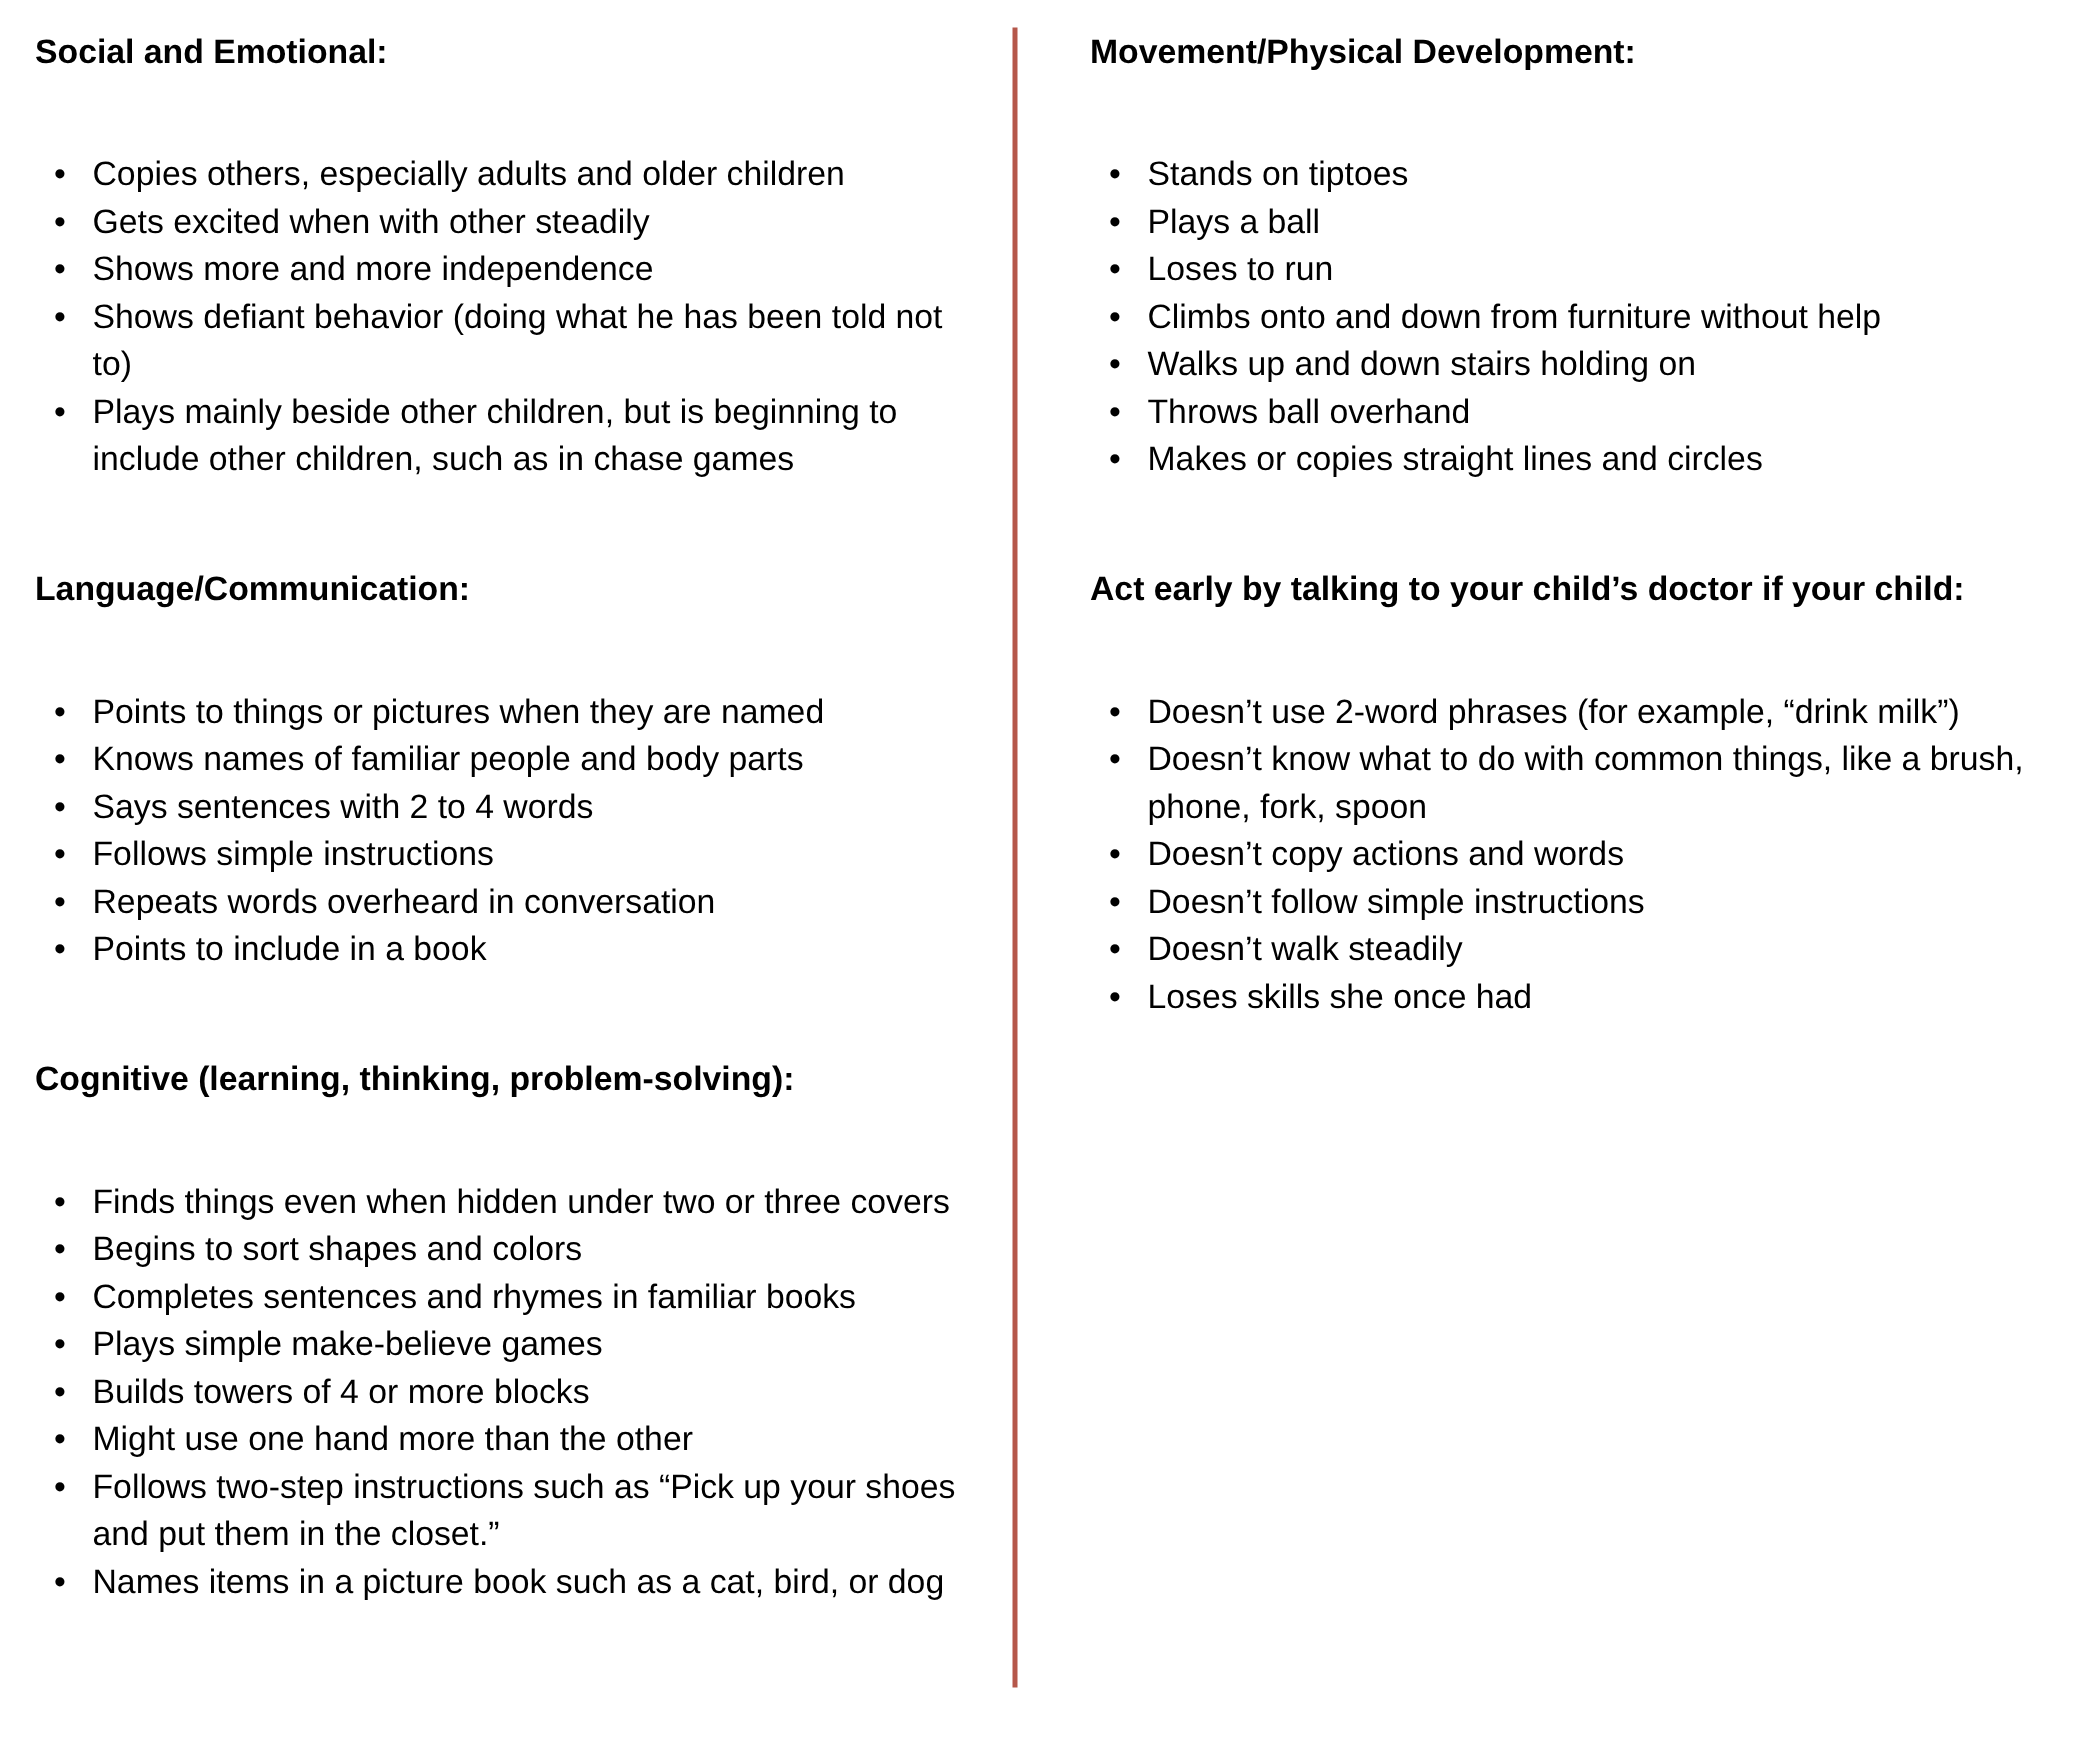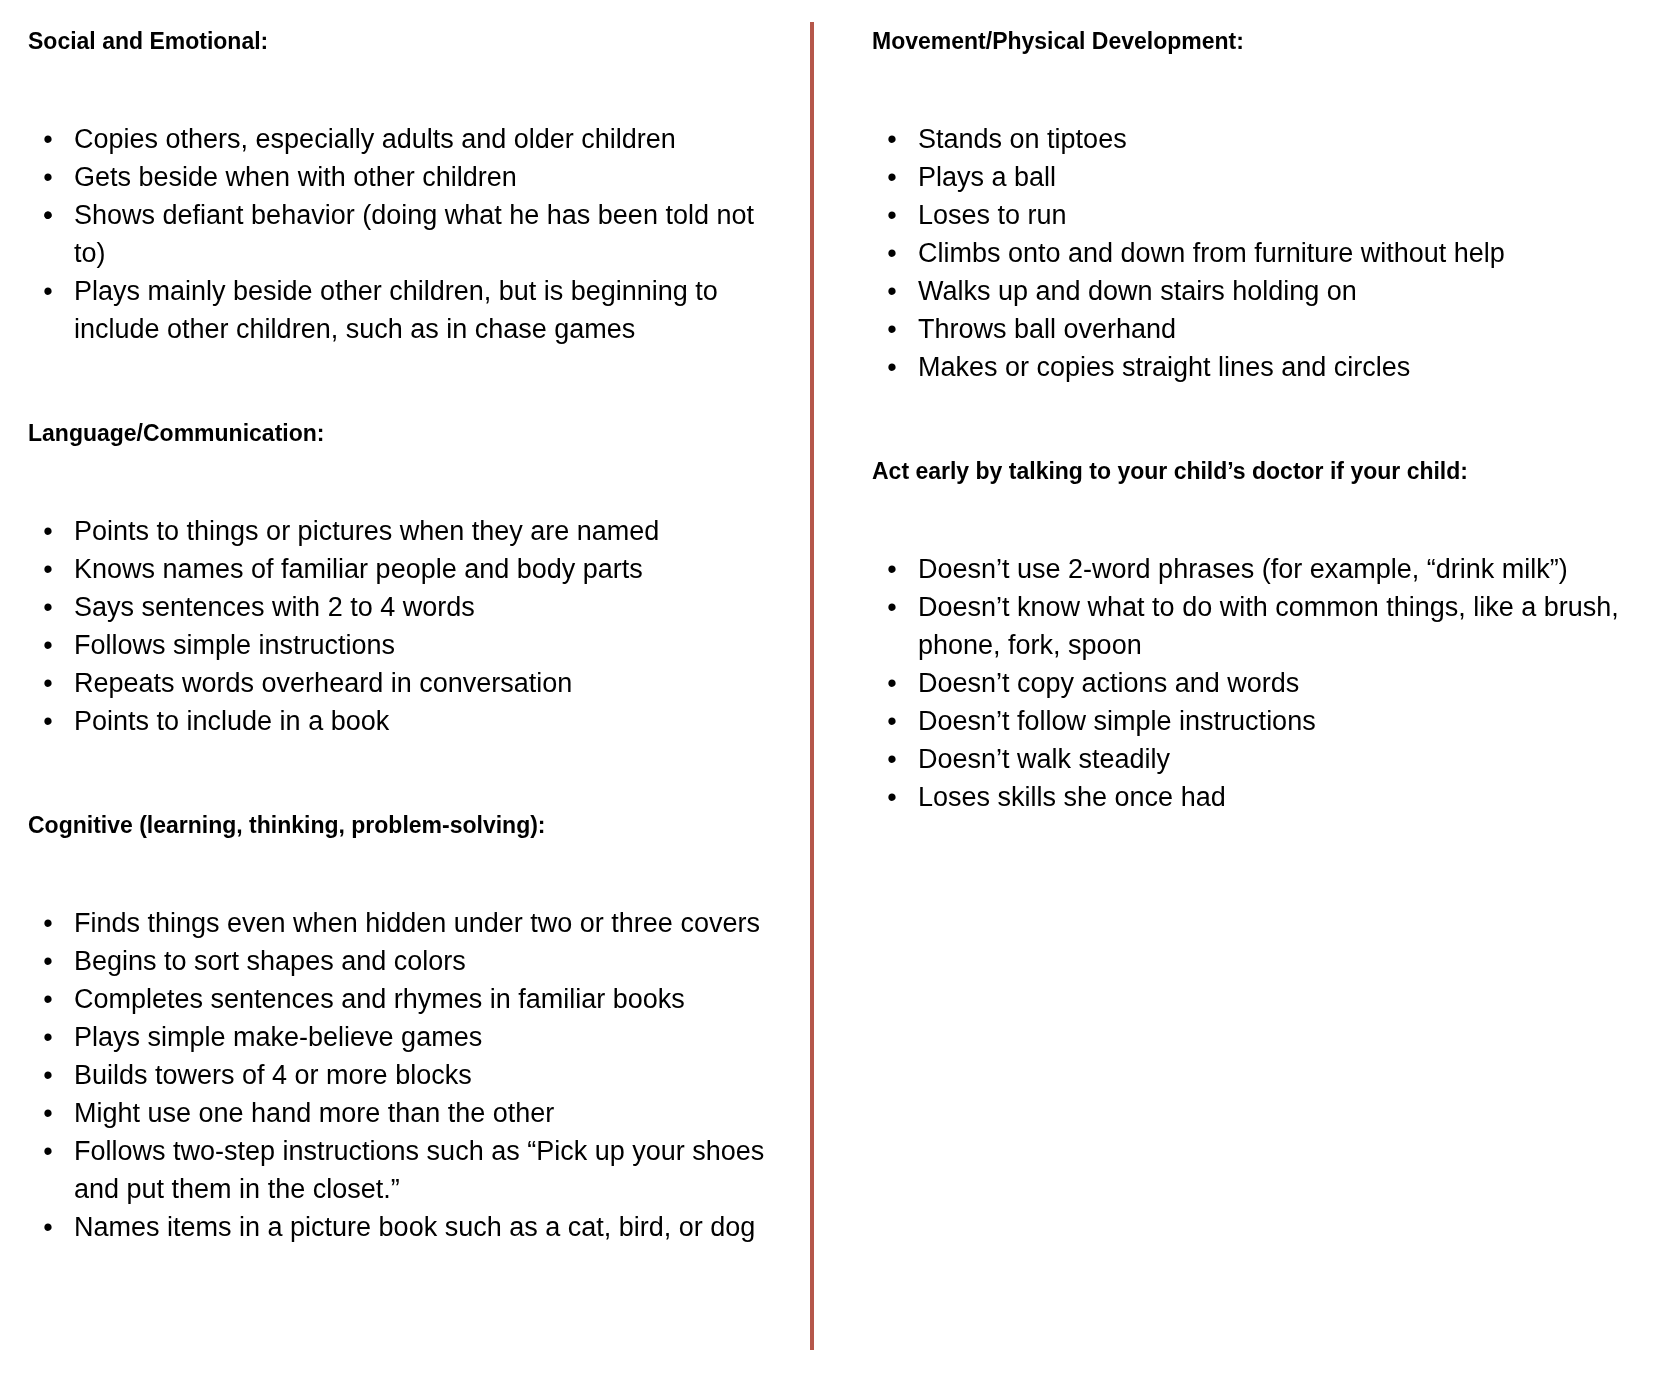--- a/index.html
+++ b/index.html
@@ -15,7 +15,7 @@
     background: #b5574a;
   }
   h2 {
-    margin: 0; font-size: 23px; font-weight: bold; line-height: 38px;
+    margin: 0; font-size: 27px; font-weight: bold; line-height: 38px;
     height: 38px;
   }
   ul {

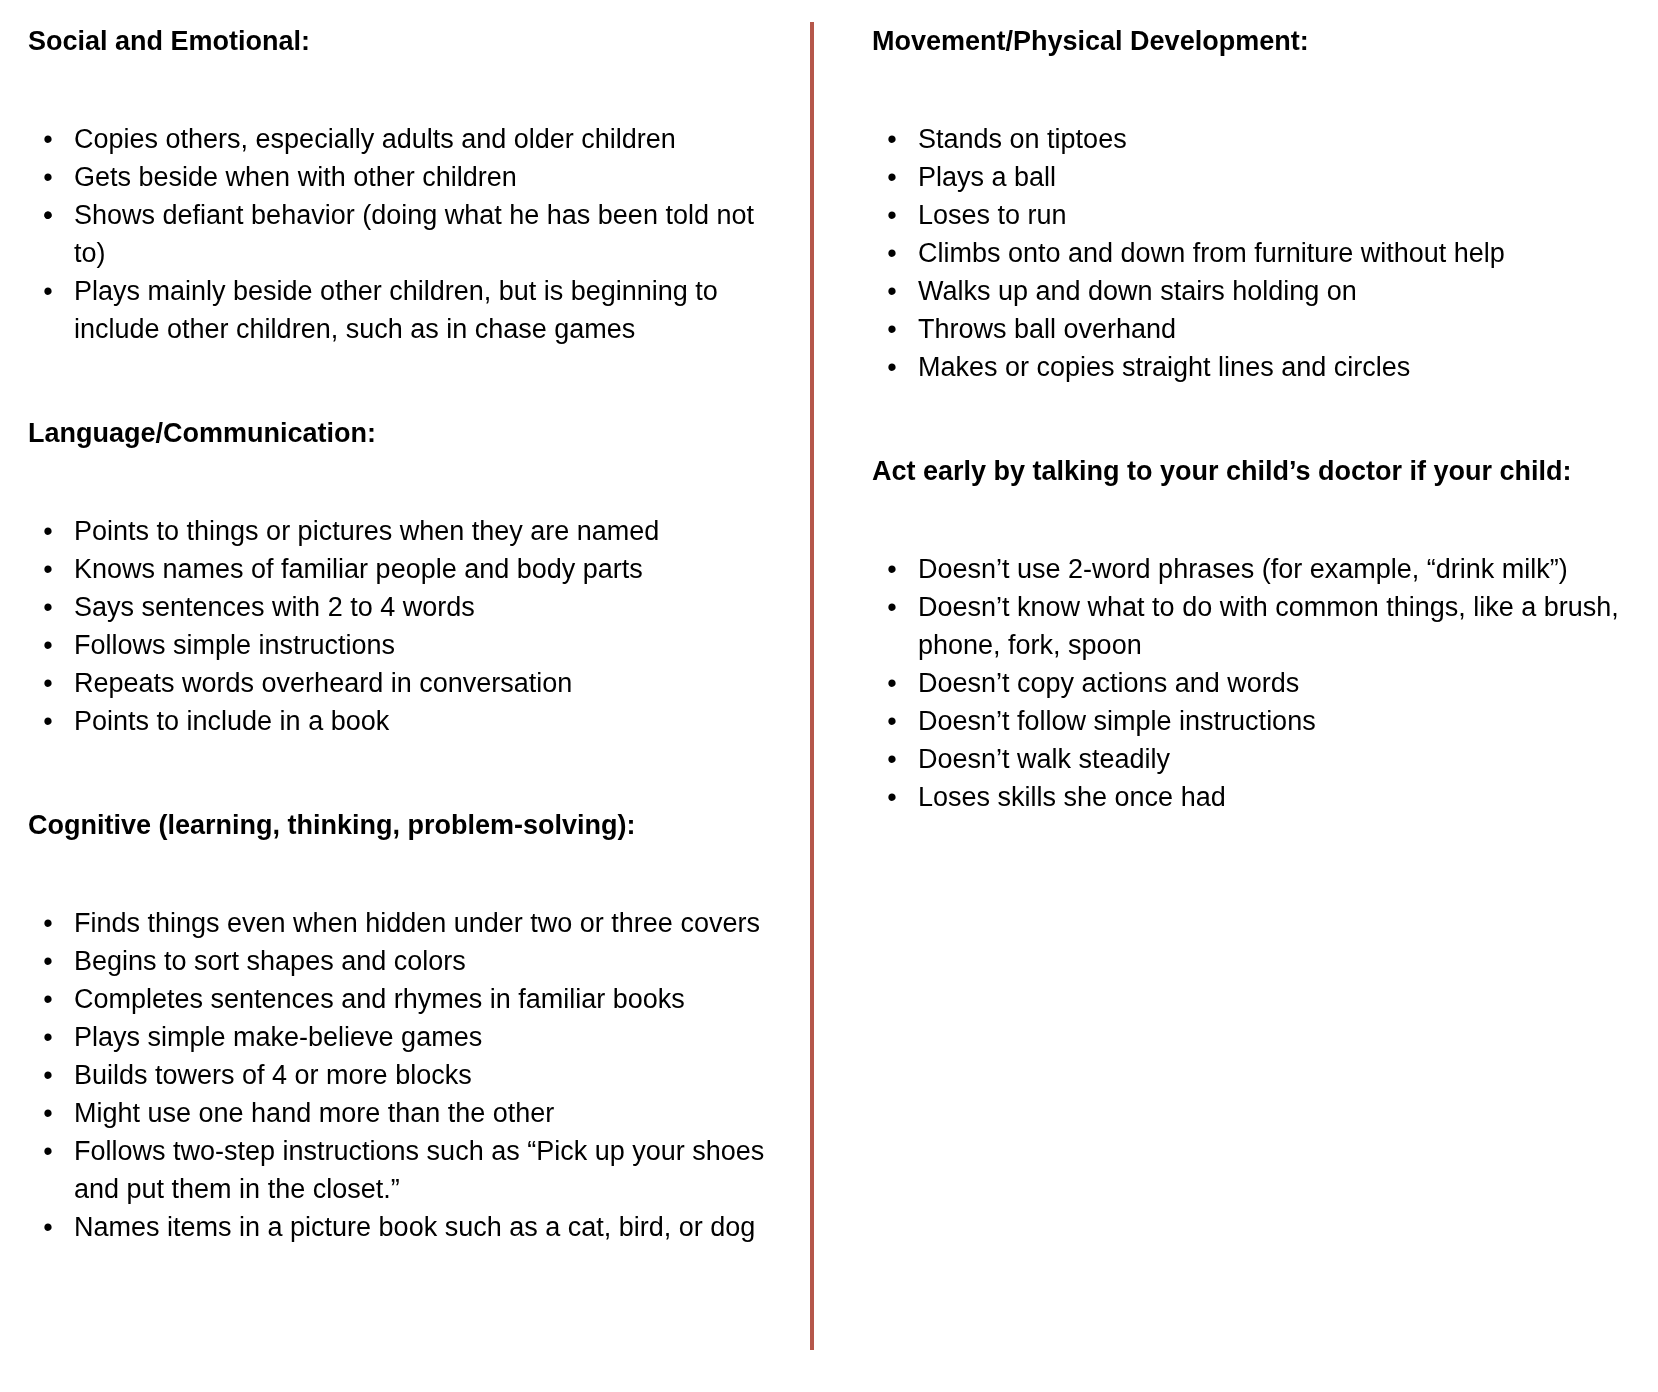--- a/index.html
+++ b/index.html
@@ -38,7 +38,7 @@
     <h2>Social and Emotional:</h2>
     <ul>
       <li><span class="bullet">•</span><span>Copies others, especially adults and older children</span></li>
-      <li><span class="bullet">•</span><span>Gets beside when with other children</span></li>
+      <li><span class="bullet">•</span><span>Gets excited when with other steadily</span></li>
       <li><span class="bullet">•</span></li>
       <li><span class="bullet">•</span><span>Shows defiant behavior (doing what he has been told not to)</span></li>
       <li><span class="bullet">•</span><span>Plays mainly beside other children, but is beginning to include other children, such as in chase games</span></li>

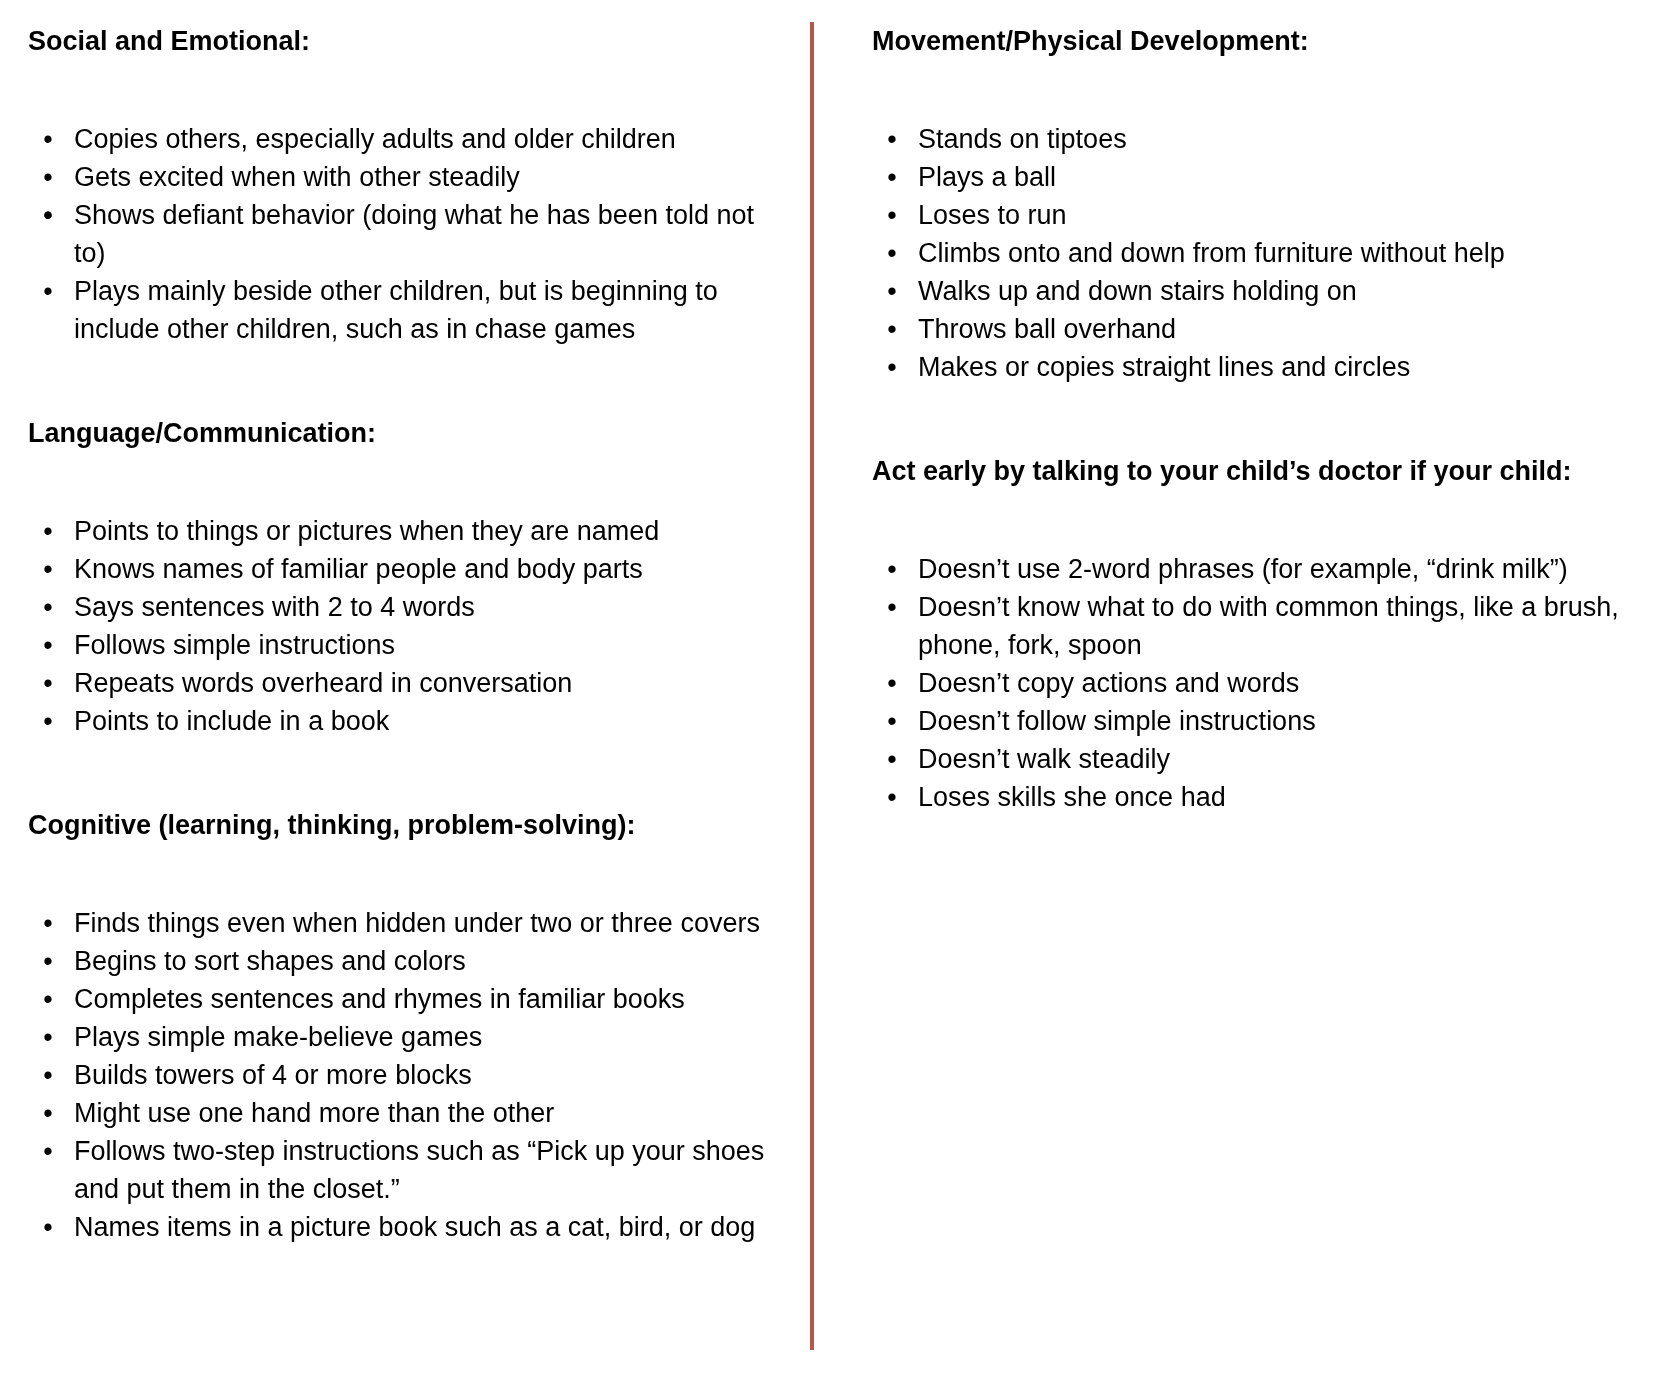--- a/index.html
+++ b/index.html
@@ -39,7 +39,7 @@
     <ul>
       <li><span class="bullet">•</span><span>Copies others, especially adults and older children</span></li>
       <li><span class="bullet">•</span><span>Gets excited when with other steadily</span></li>
-      <li><span class="bullet">•</span></li>
+      <li><span class="bullet">•</span><span>Shows more and more independence</span></li>
       <li><span class="bullet">•</span><span>Shows defiant behavior (doing what he has been told not to)</span></li>
       <li><span class="bullet">•</span><span>Plays mainly beside other children, but is beginning to include other children, such as in chase games</span></li>
     </ul>

